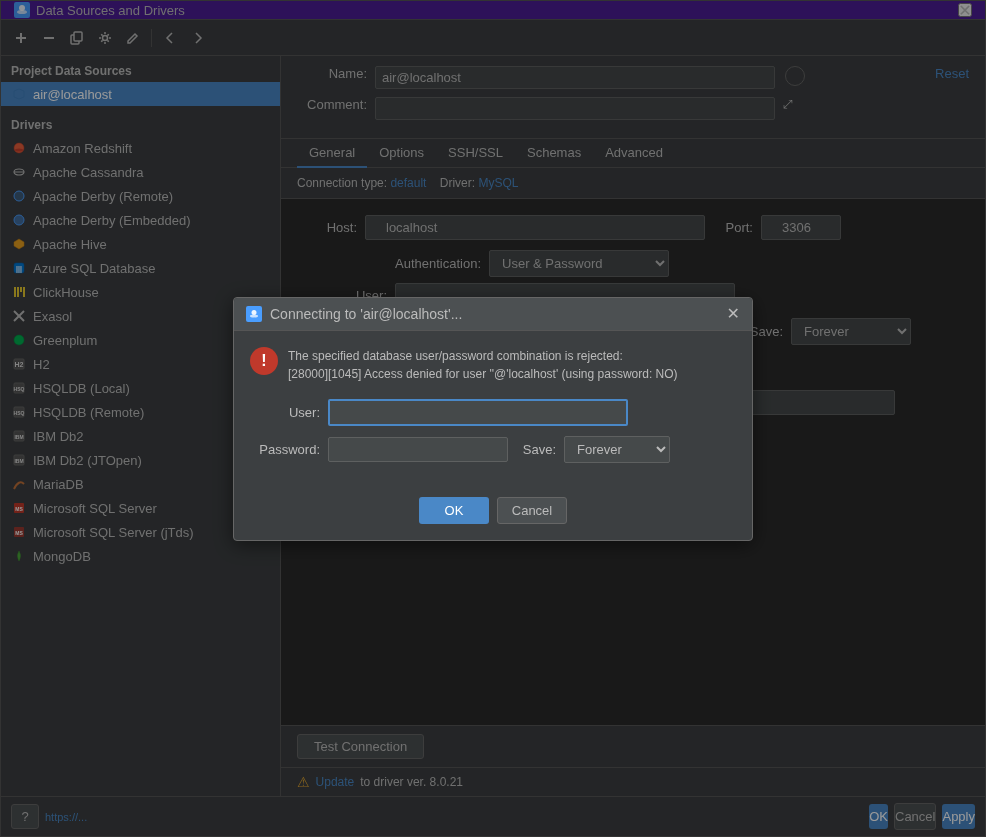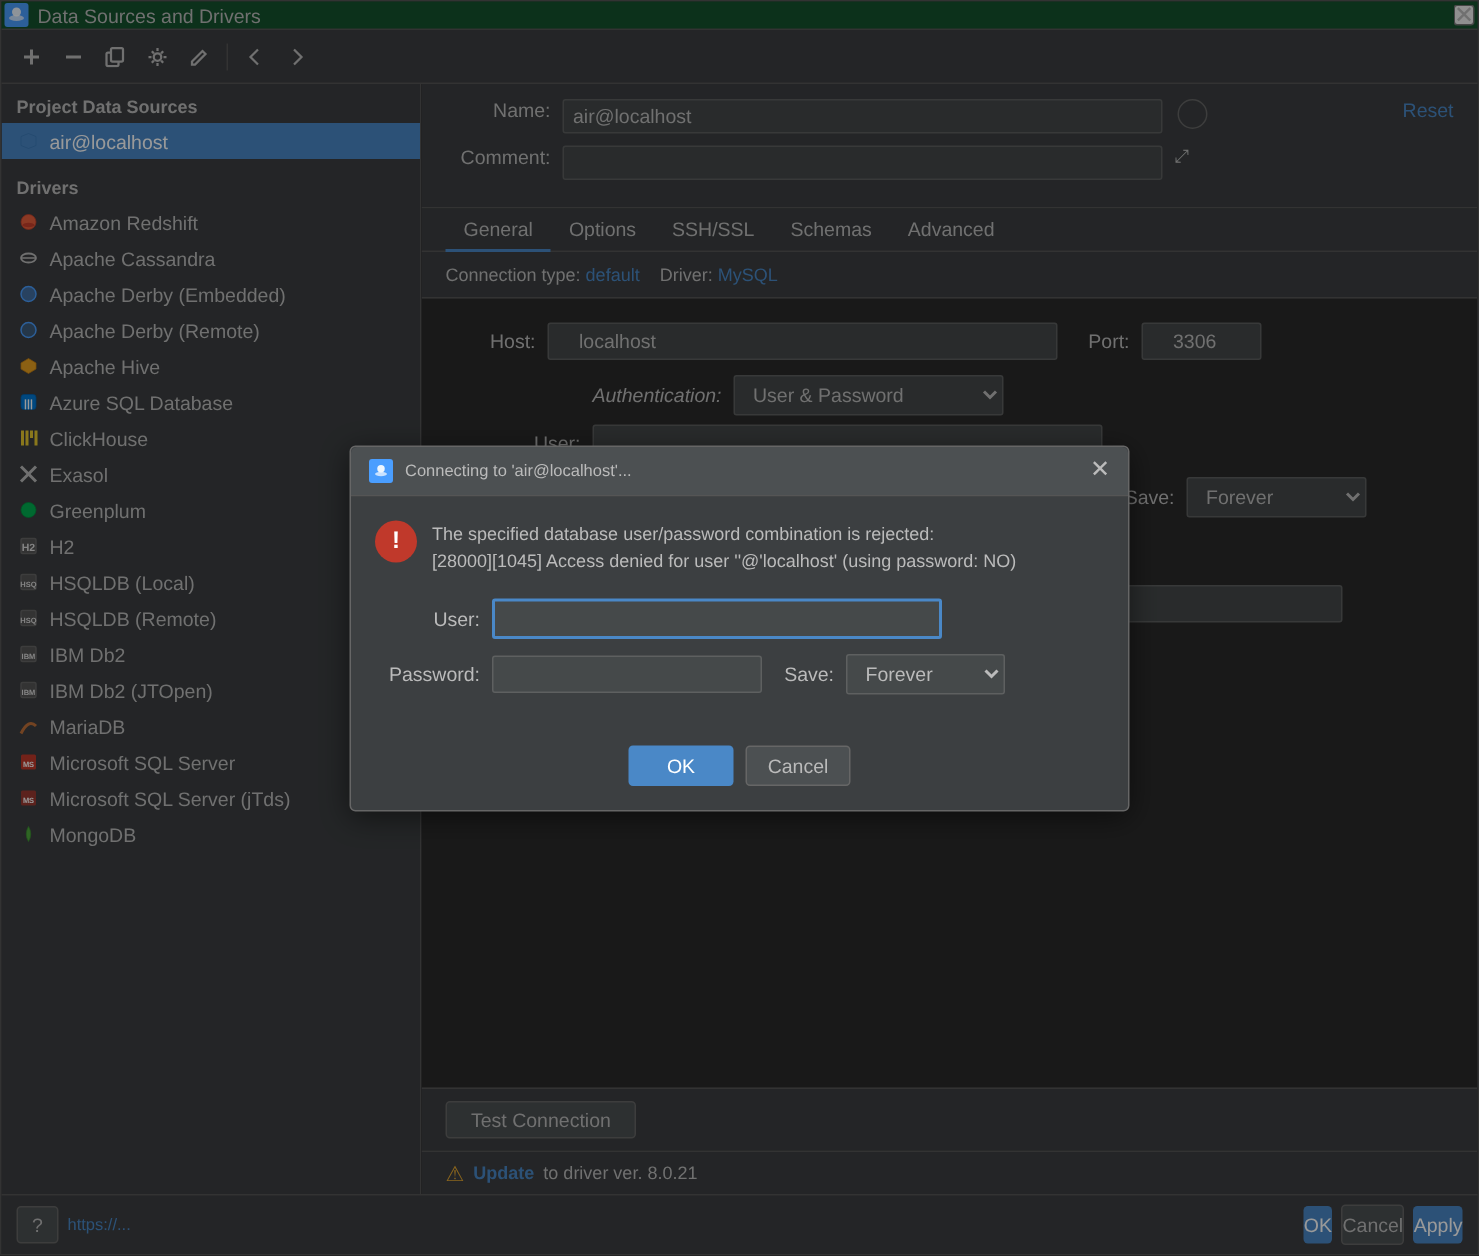--- a/index.html
+++ b/index.html
@@ -20,11 +20,11 @@
       border: 1px solid #555;
     }
     .title-bar {
-      background: #14532d;
+      background: #4c1d95;
       height: 19px;
       display: flex;
       align-items: center;
-      padding: 0 2px;
+      padding: 0 13px;
       border-bottom: 1px solid #555;
       flex-shrink: 0;
     }

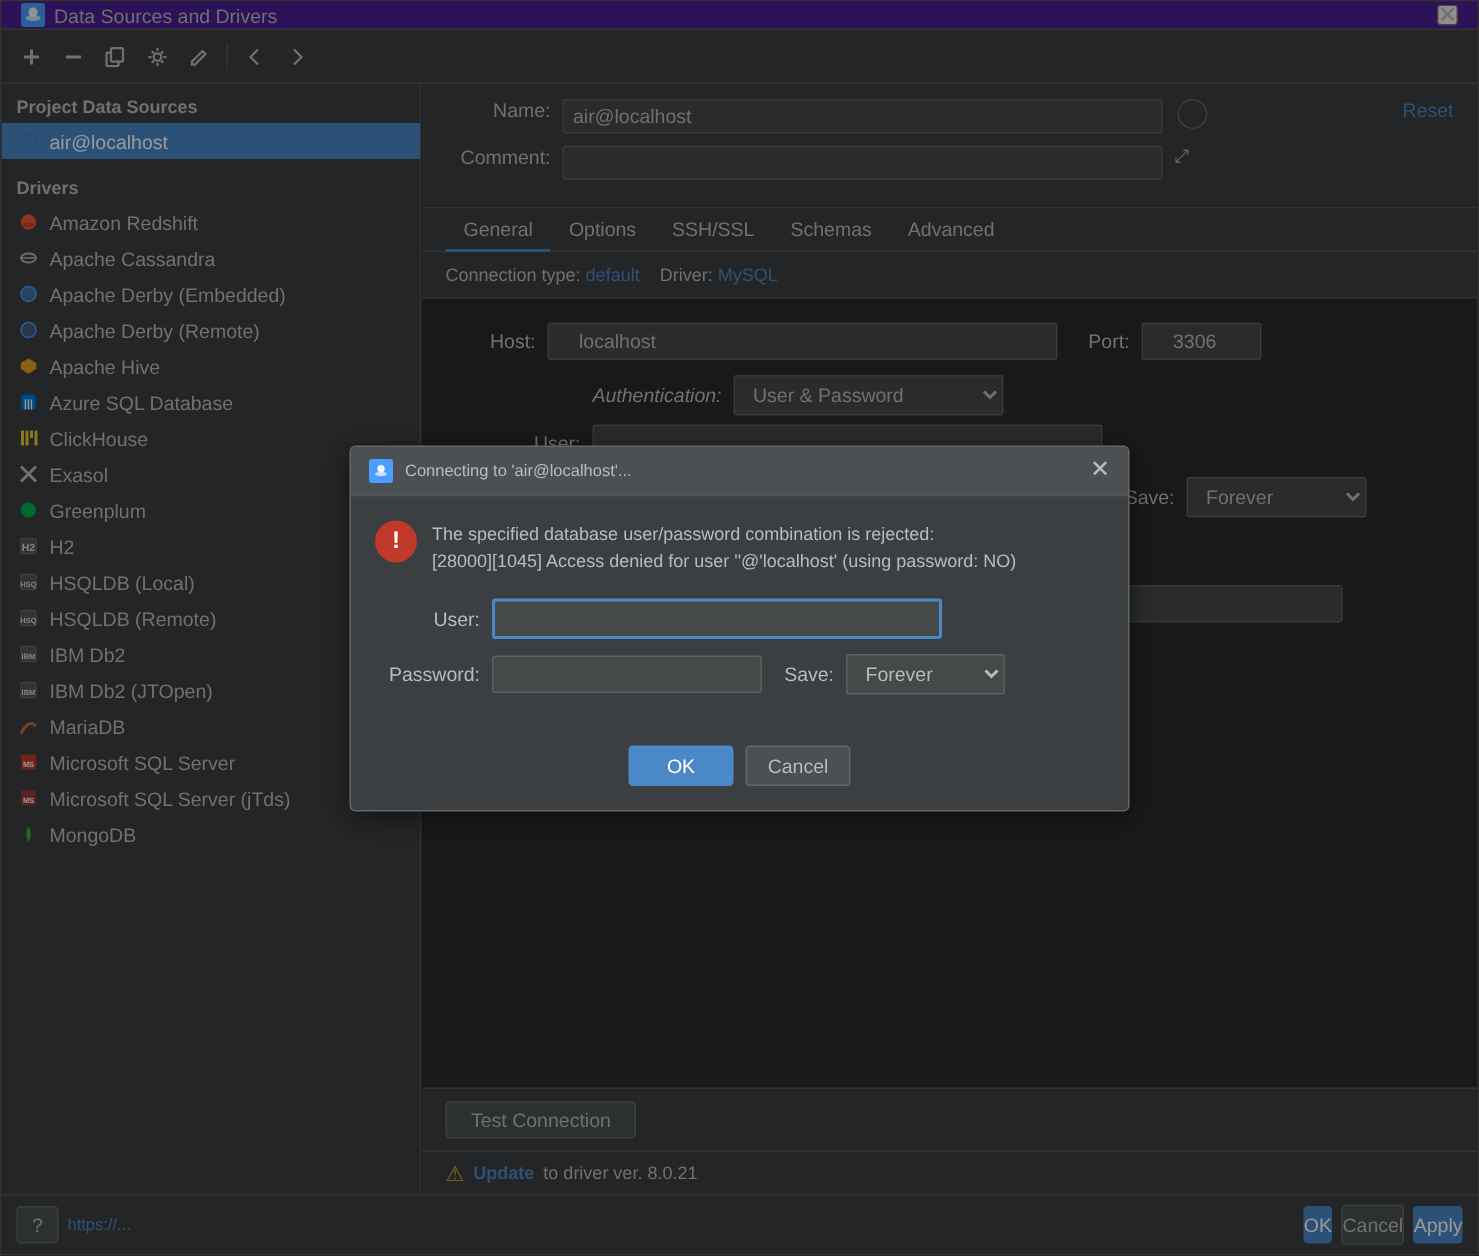--- a/index.html
+++ b/index.html
@@ -525,19 +525,19 @@
       <div class="sidebar-item">
         <div class="sidebar-item-icon">
           <svg width="14" height="14" viewBox="0 0 14 14">
+              <circle cx="7" cy="7" r="5" fill="#4a9eff" fill-opacity="0.3" stroke="#4a9eff" stroke-width="1"></circle>
+            </svg>
+        </div>
+        <span>Apache Derby (Remote)</span>
+      </div>
+
+      <div class="sidebar-item">
+        <div class="sidebar-item-icon">
+          <svg width="14" height="14" viewBox="0 0 14 14">
               <circle cx="7" cy="7" r="5" fill="#4a9eff" fill-opacity="0.5" stroke="#4a9eff" stroke-width="1"></circle>
             </svg>
         </div>
         <span>Apache Derby (Embedded)</span>
-      </div>
-
-      <div class="sidebar-item">
-        <div class="sidebar-item-icon">
-          <svg width="14" height="14" viewBox="0 0 14 14">
-              <circle cx="7" cy="7" r="5" fill="#4a9eff" fill-opacity="0.3" stroke="#4a9eff" stroke-width="1"></circle>
-            </svg>
-        </div>
-        <span>Apache Derby (Remote)</span>
       </div>
 
       <div class="sidebar-item">

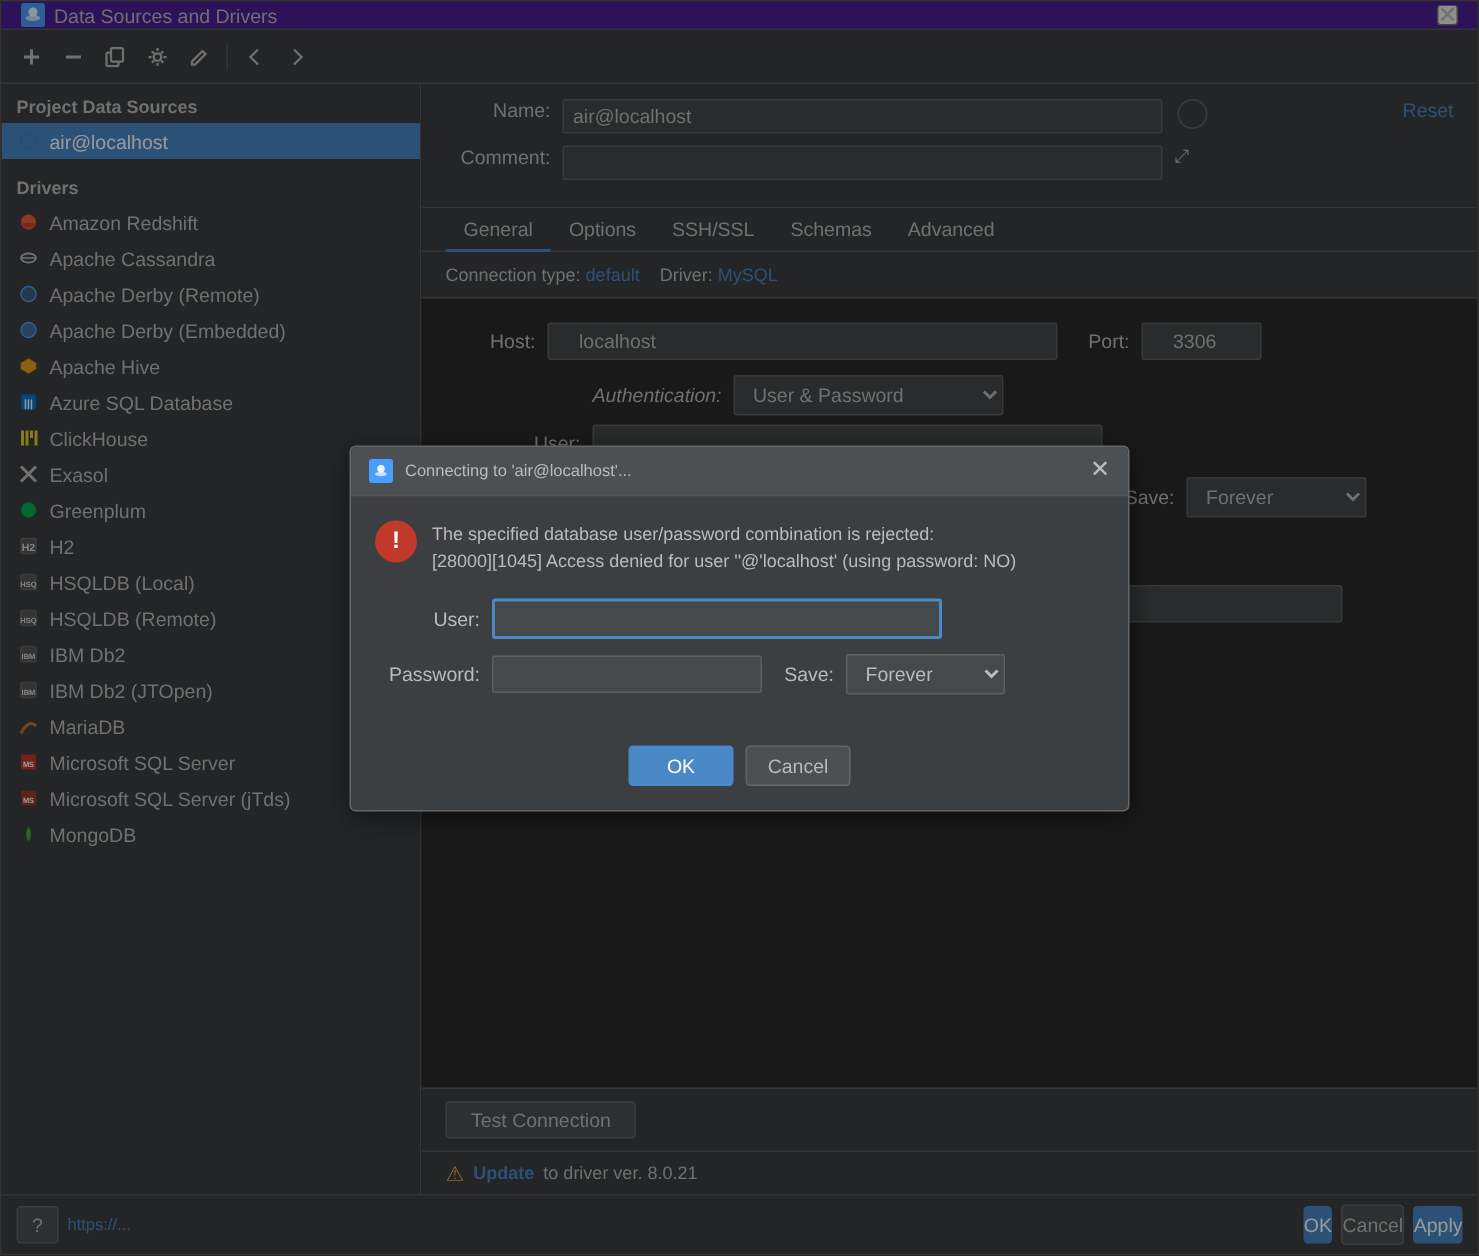--- a/index.html
+++ b/index.html
@@ -731,7 +731,7 @@
 
         <div class="form-row" style="margin-bottom:6px; margin-top:4px;">
           <span class="form-label" style="min-width:90px;"></span>
-          <span style="color:#bbbbbb; font-size:13px;font-style:italic;">Authentication:</span>
+          <span style="color:#bbbbbb; font-size:13px;">Authentication:</span>
           <select class="save-select" style="min-width:180px;">
             <option>User &amp; Password</option>
           </select>

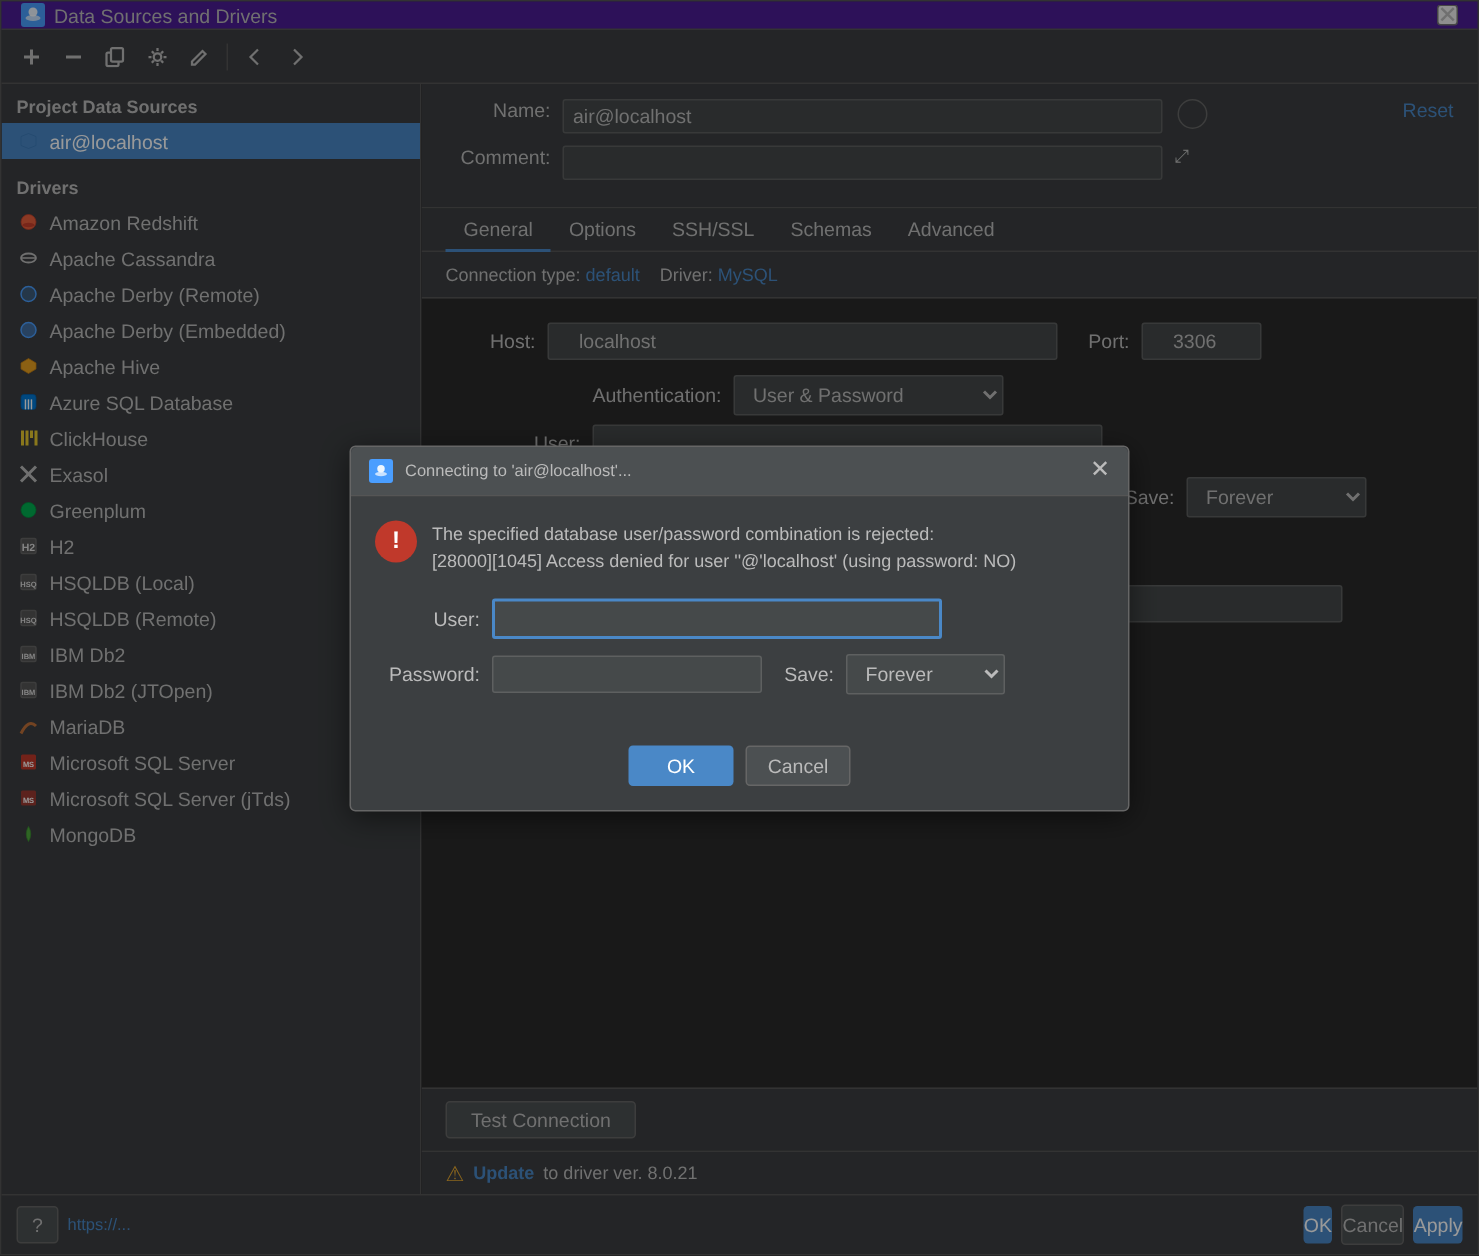--- a/index.html
+++ b/index.html
@@ -338,7 +338,7 @@
     }
     .dialog-title-text {
       color: #bbbbbb;
-      font-size: 11px;
+      font-size: 14px;
       flex: 1;
     }
     .dialog-close {

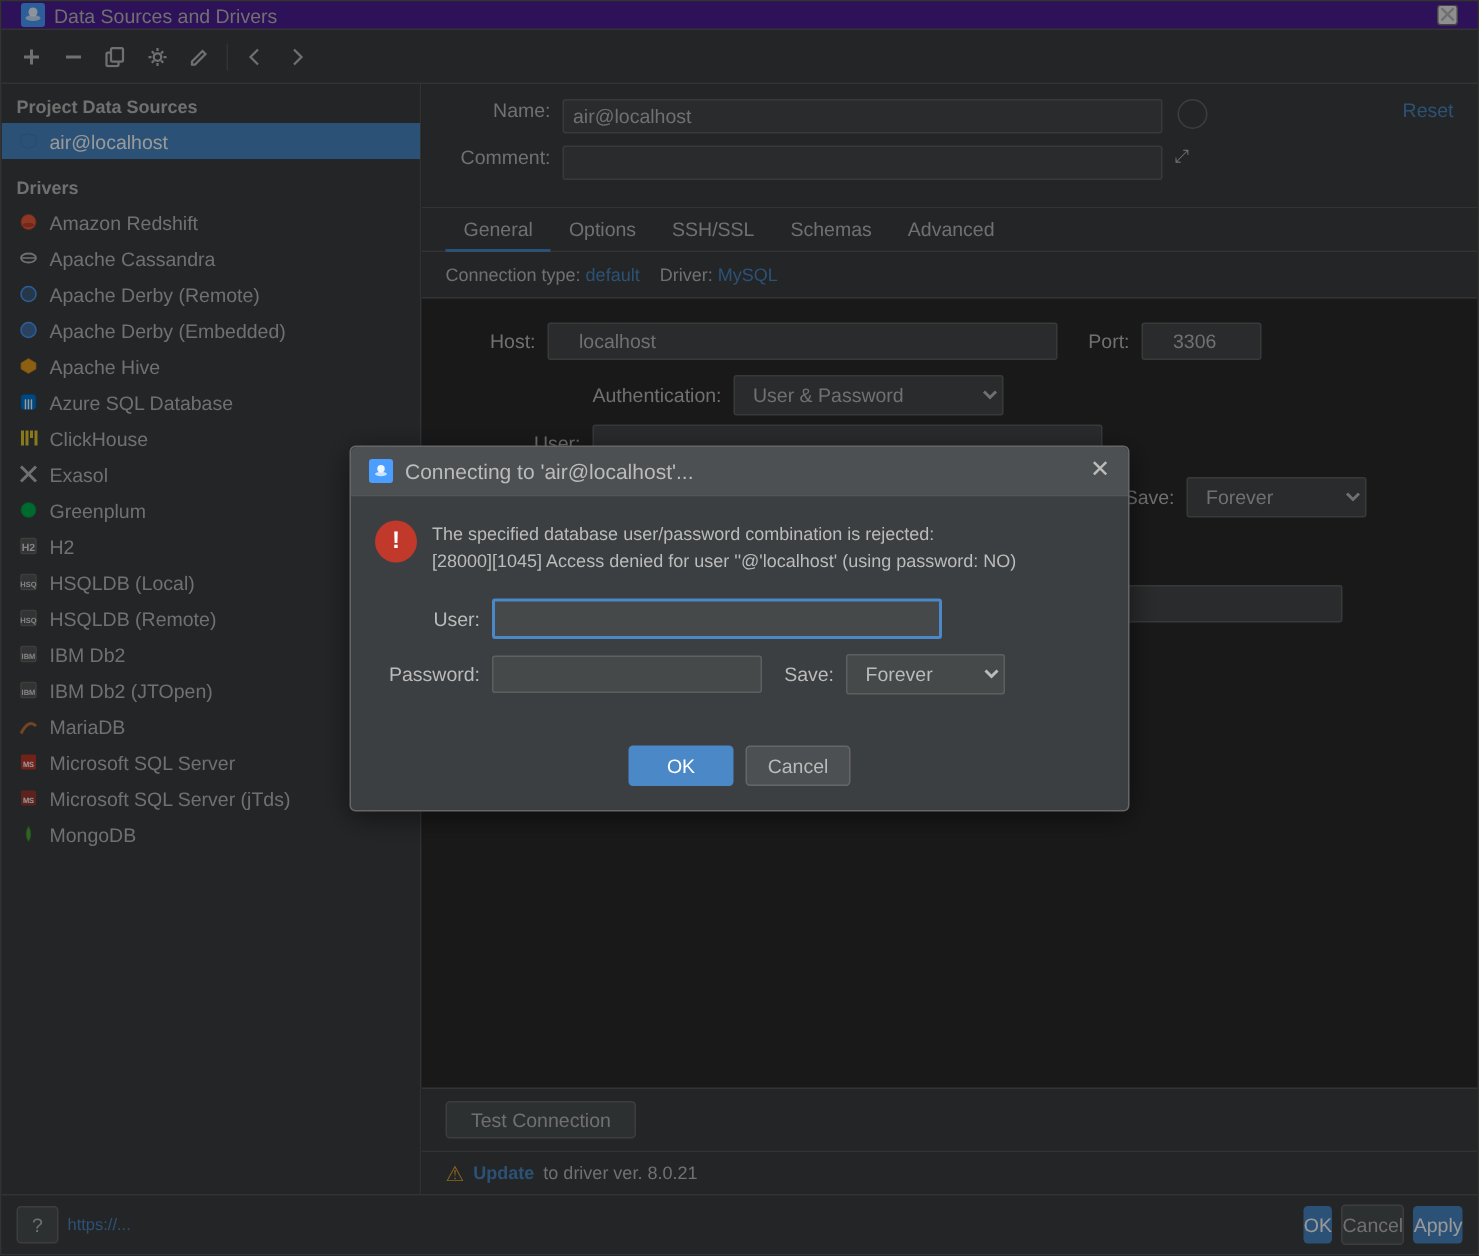--- a/index.html
+++ b/index.html
@@ -295,7 +295,7 @@
       font-size: 12px;
       flex-shrink: 0;
     }
-    .update-notice a { color: #4a88c7; text-decoration: none; font-weight: bold; }
+    .update-notice a { color: #4a88c7; text-decoration: none; }
     .warning-icon { color: #e5a731; font-size: 14px; }
     
     .overlay {

